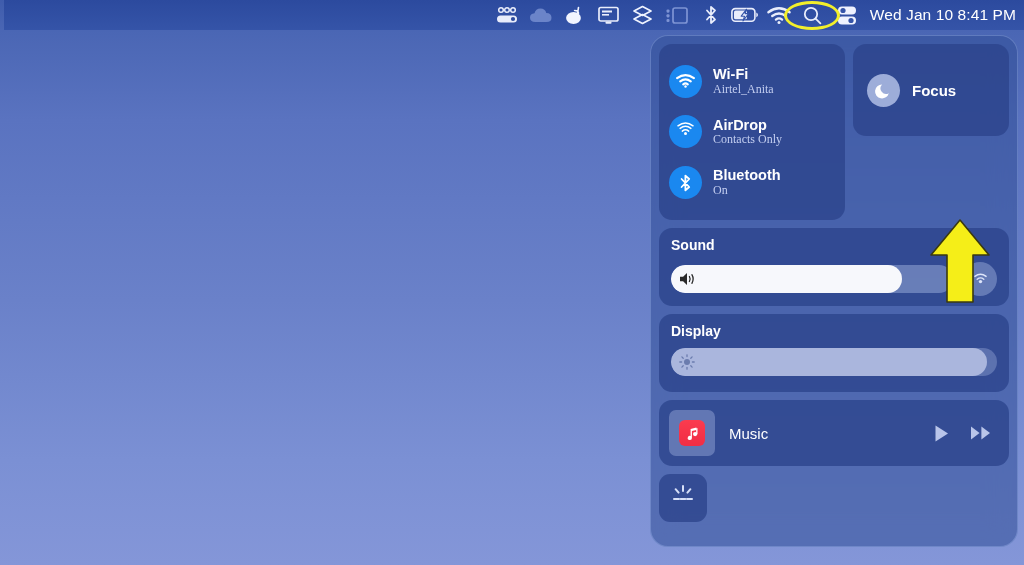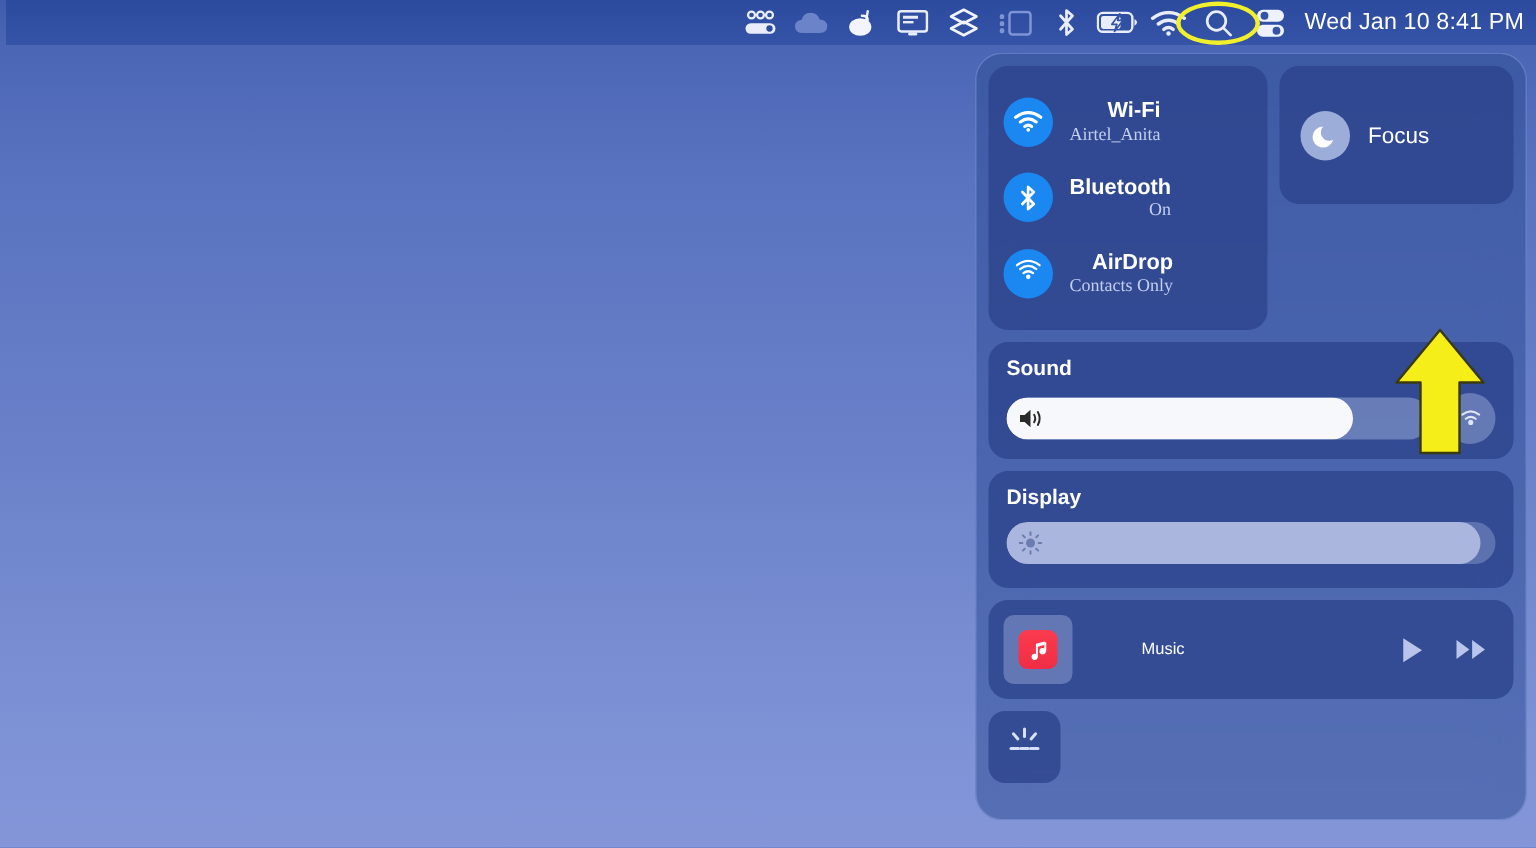--- a/index.html
+++ b/index.html
@@ -123,7 +123,7 @@
   }
   .conn-icon svg { display: block; }
 
-  .conn-text { line-height: 1.15; min-width: 0; text-align: right; }
+  .conn-text { line-height: 1.15; min-width: 0; }
   .conn-title {
     color: #ffffff;
     font-size: 14.5px;

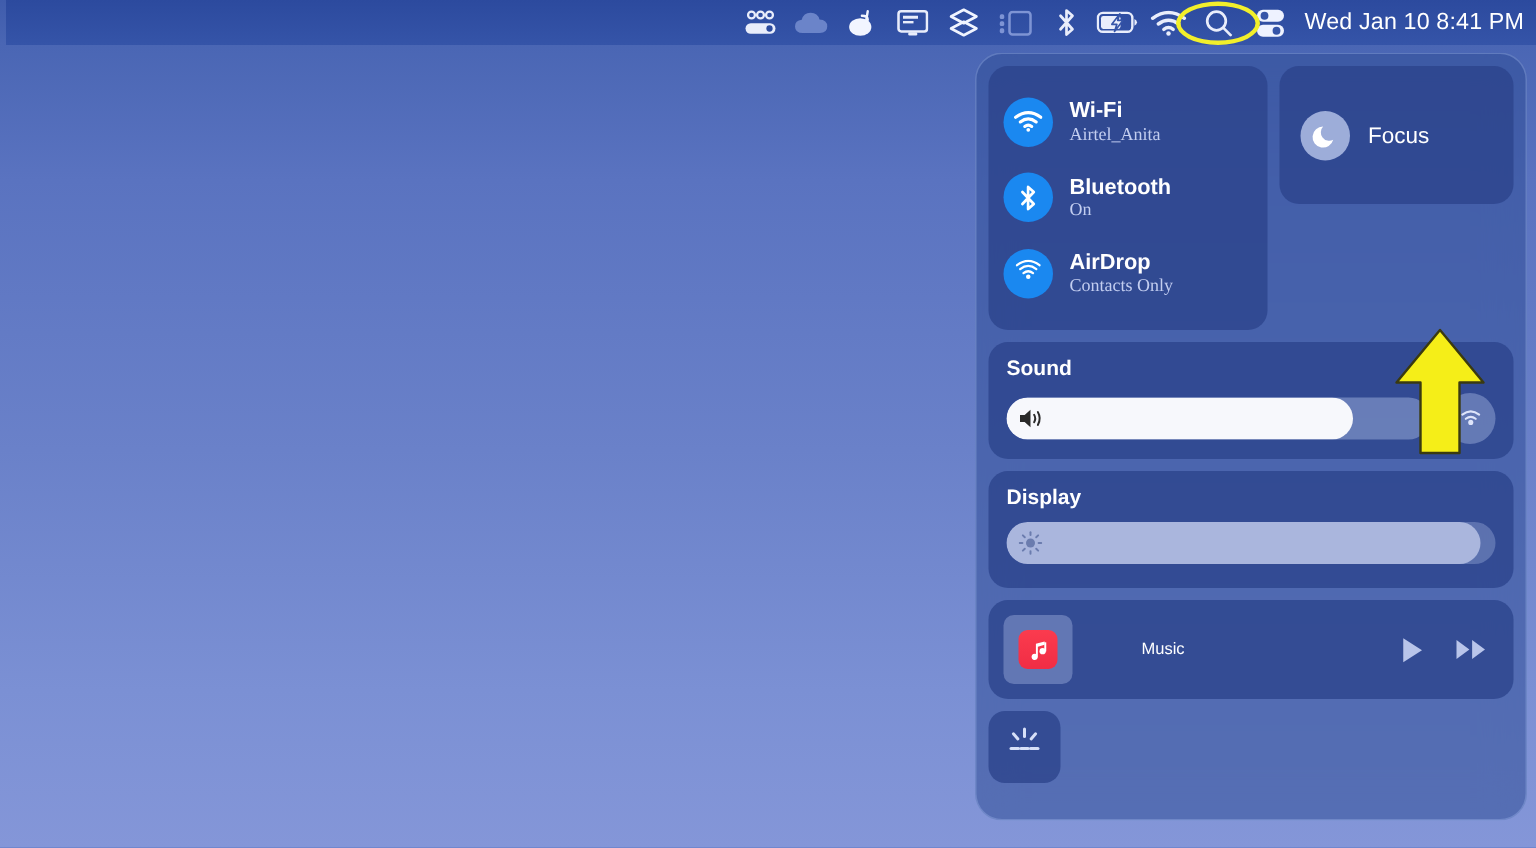--- a/index.html
+++ b/index.html
@@ -161,7 +161,7 @@
   .focus-label {
     color: #ffffff;
     font-size: 15px;
-    font-weight: normal;
+    font-weight: bold;
   }
 
   #tile-row {

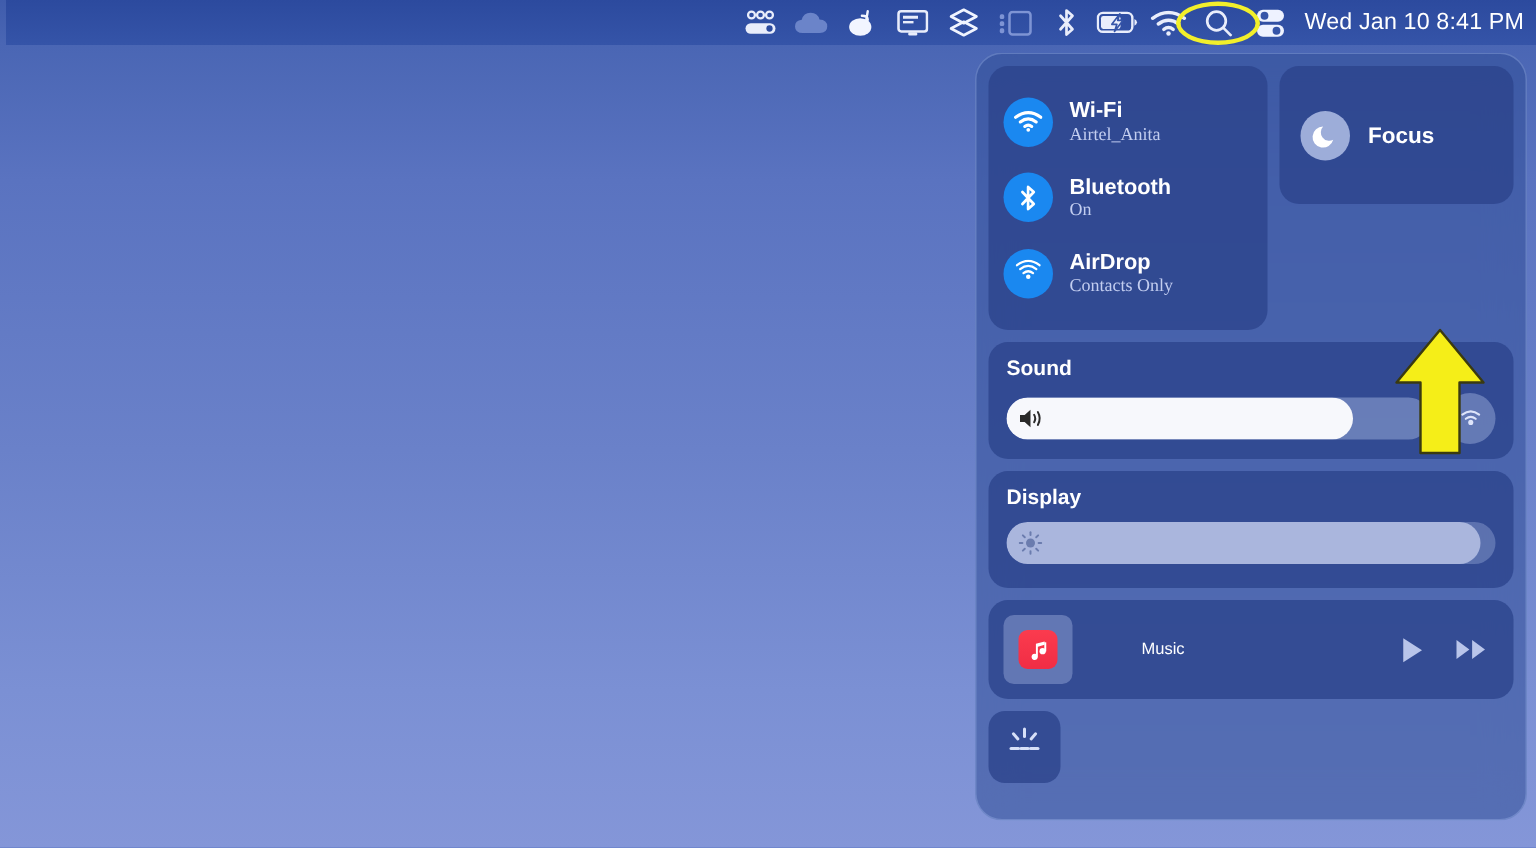--- a/index.html
+++ b/index.html
@@ -421,18 +421,6 @@
 
         <div class="conn-row">
           <span class="conn-icon">
-            <svg width="13" height="18" viewBox="0 0 13 18">
-              <path d="M2.6 5 L10.2 13 L6.4 16.4 L6.4 1.6 L10.2 5 L2.6 13" fill="none" stroke="#fff" stroke-width="1.8" stroke-linejoin="round" stroke-linecap="round"></path>
-            </svg>
-          </span>
-          <span class="conn-text">
-            <div class="conn-title">Bluetooth</div>
-            <div class="conn-sub">On</div>
-          </span>
-        </div>
-
-        <div class="conn-row">
-          <span class="conn-icon">
             <svg width="19" height="19" viewBox="0 0 19 19">
               <circle cx="9.5" cy="11.5" r="1.5" fill="#fff"></circle>
               <path d="M6.3 9.1 Q9.5 6.6 12.7 9.1" fill="none" stroke="#fff" stroke-width="1.5" stroke-linecap="round"></path>
@@ -443,6 +431,18 @@
           <span class="conn-text">
             <div class="conn-title">AirDrop</div>
             <div class="conn-sub">Contacts Only</div>
+          </span>
+        </div>
+
+        <div class="conn-row">
+          <span class="conn-icon">
+            <svg width="13" height="18" viewBox="0 0 13 18">
+              <path d="M2.6 5 L10.2 13 L6.4 16.4 L6.4 1.6 L10.2 5 L2.6 13" fill="none" stroke="#fff" stroke-width="1.8" stroke-linejoin="round" stroke-linecap="round"></path>
+            </svg>
+          </span>
+          <span class="conn-text">
+            <div class="conn-title">Bluetooth</div>
+            <div class="conn-sub">On</div>
           </span>
         </div>
       </div>

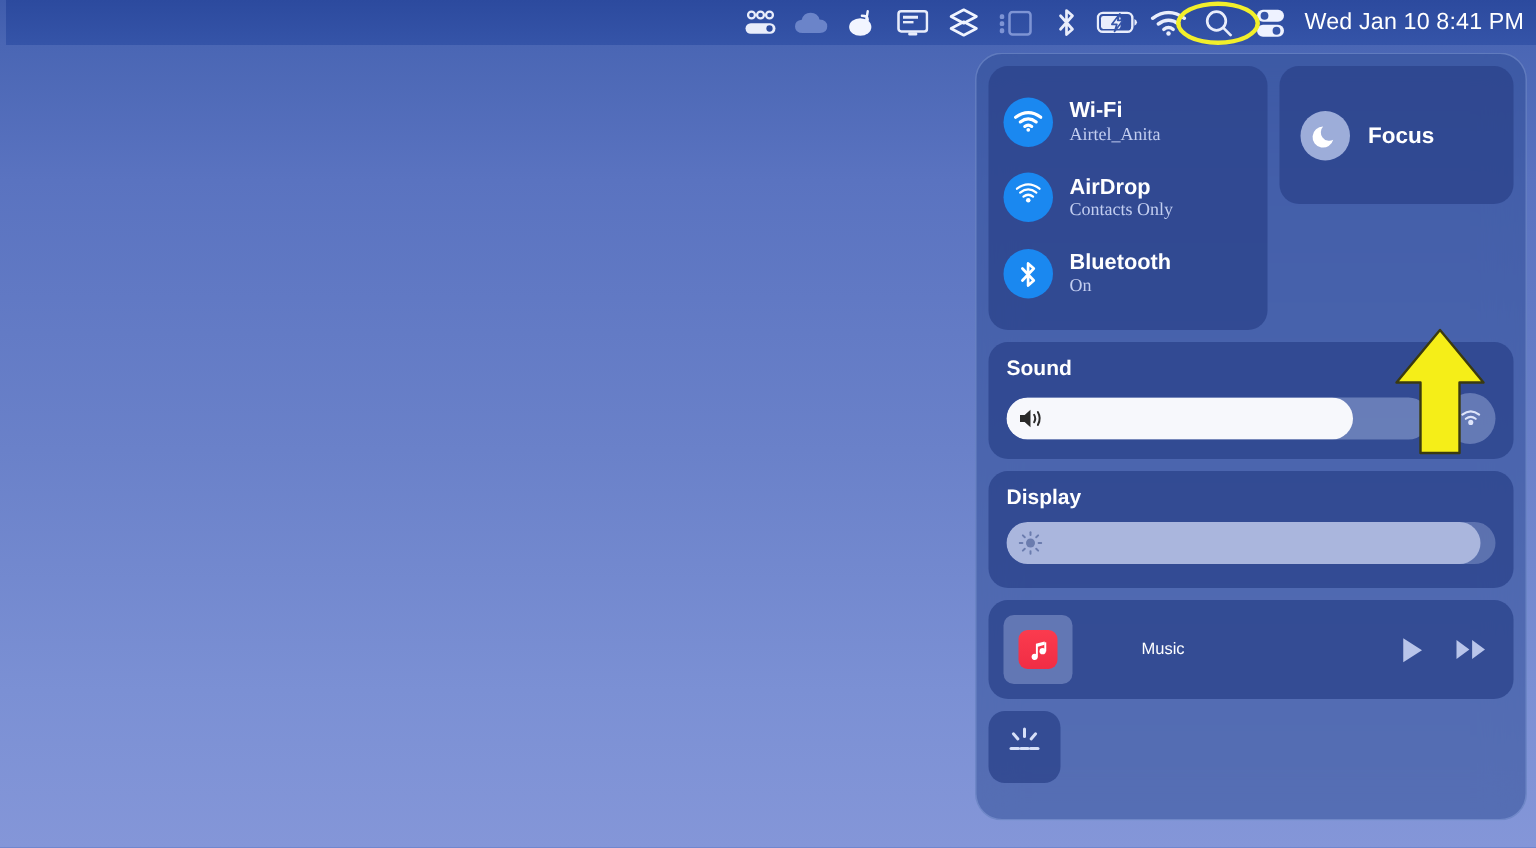--- a/index.html
+++ b/index.html
@@ -268,9 +268,8 @@
   }
   #music-title {
     color: #ffffff;
-    font-size: 11px;
+    font-size: 15px;
     flex: 1;
-    margin-left: 32px;
   }
   .media-btn {
     color: #b9c5ea;

